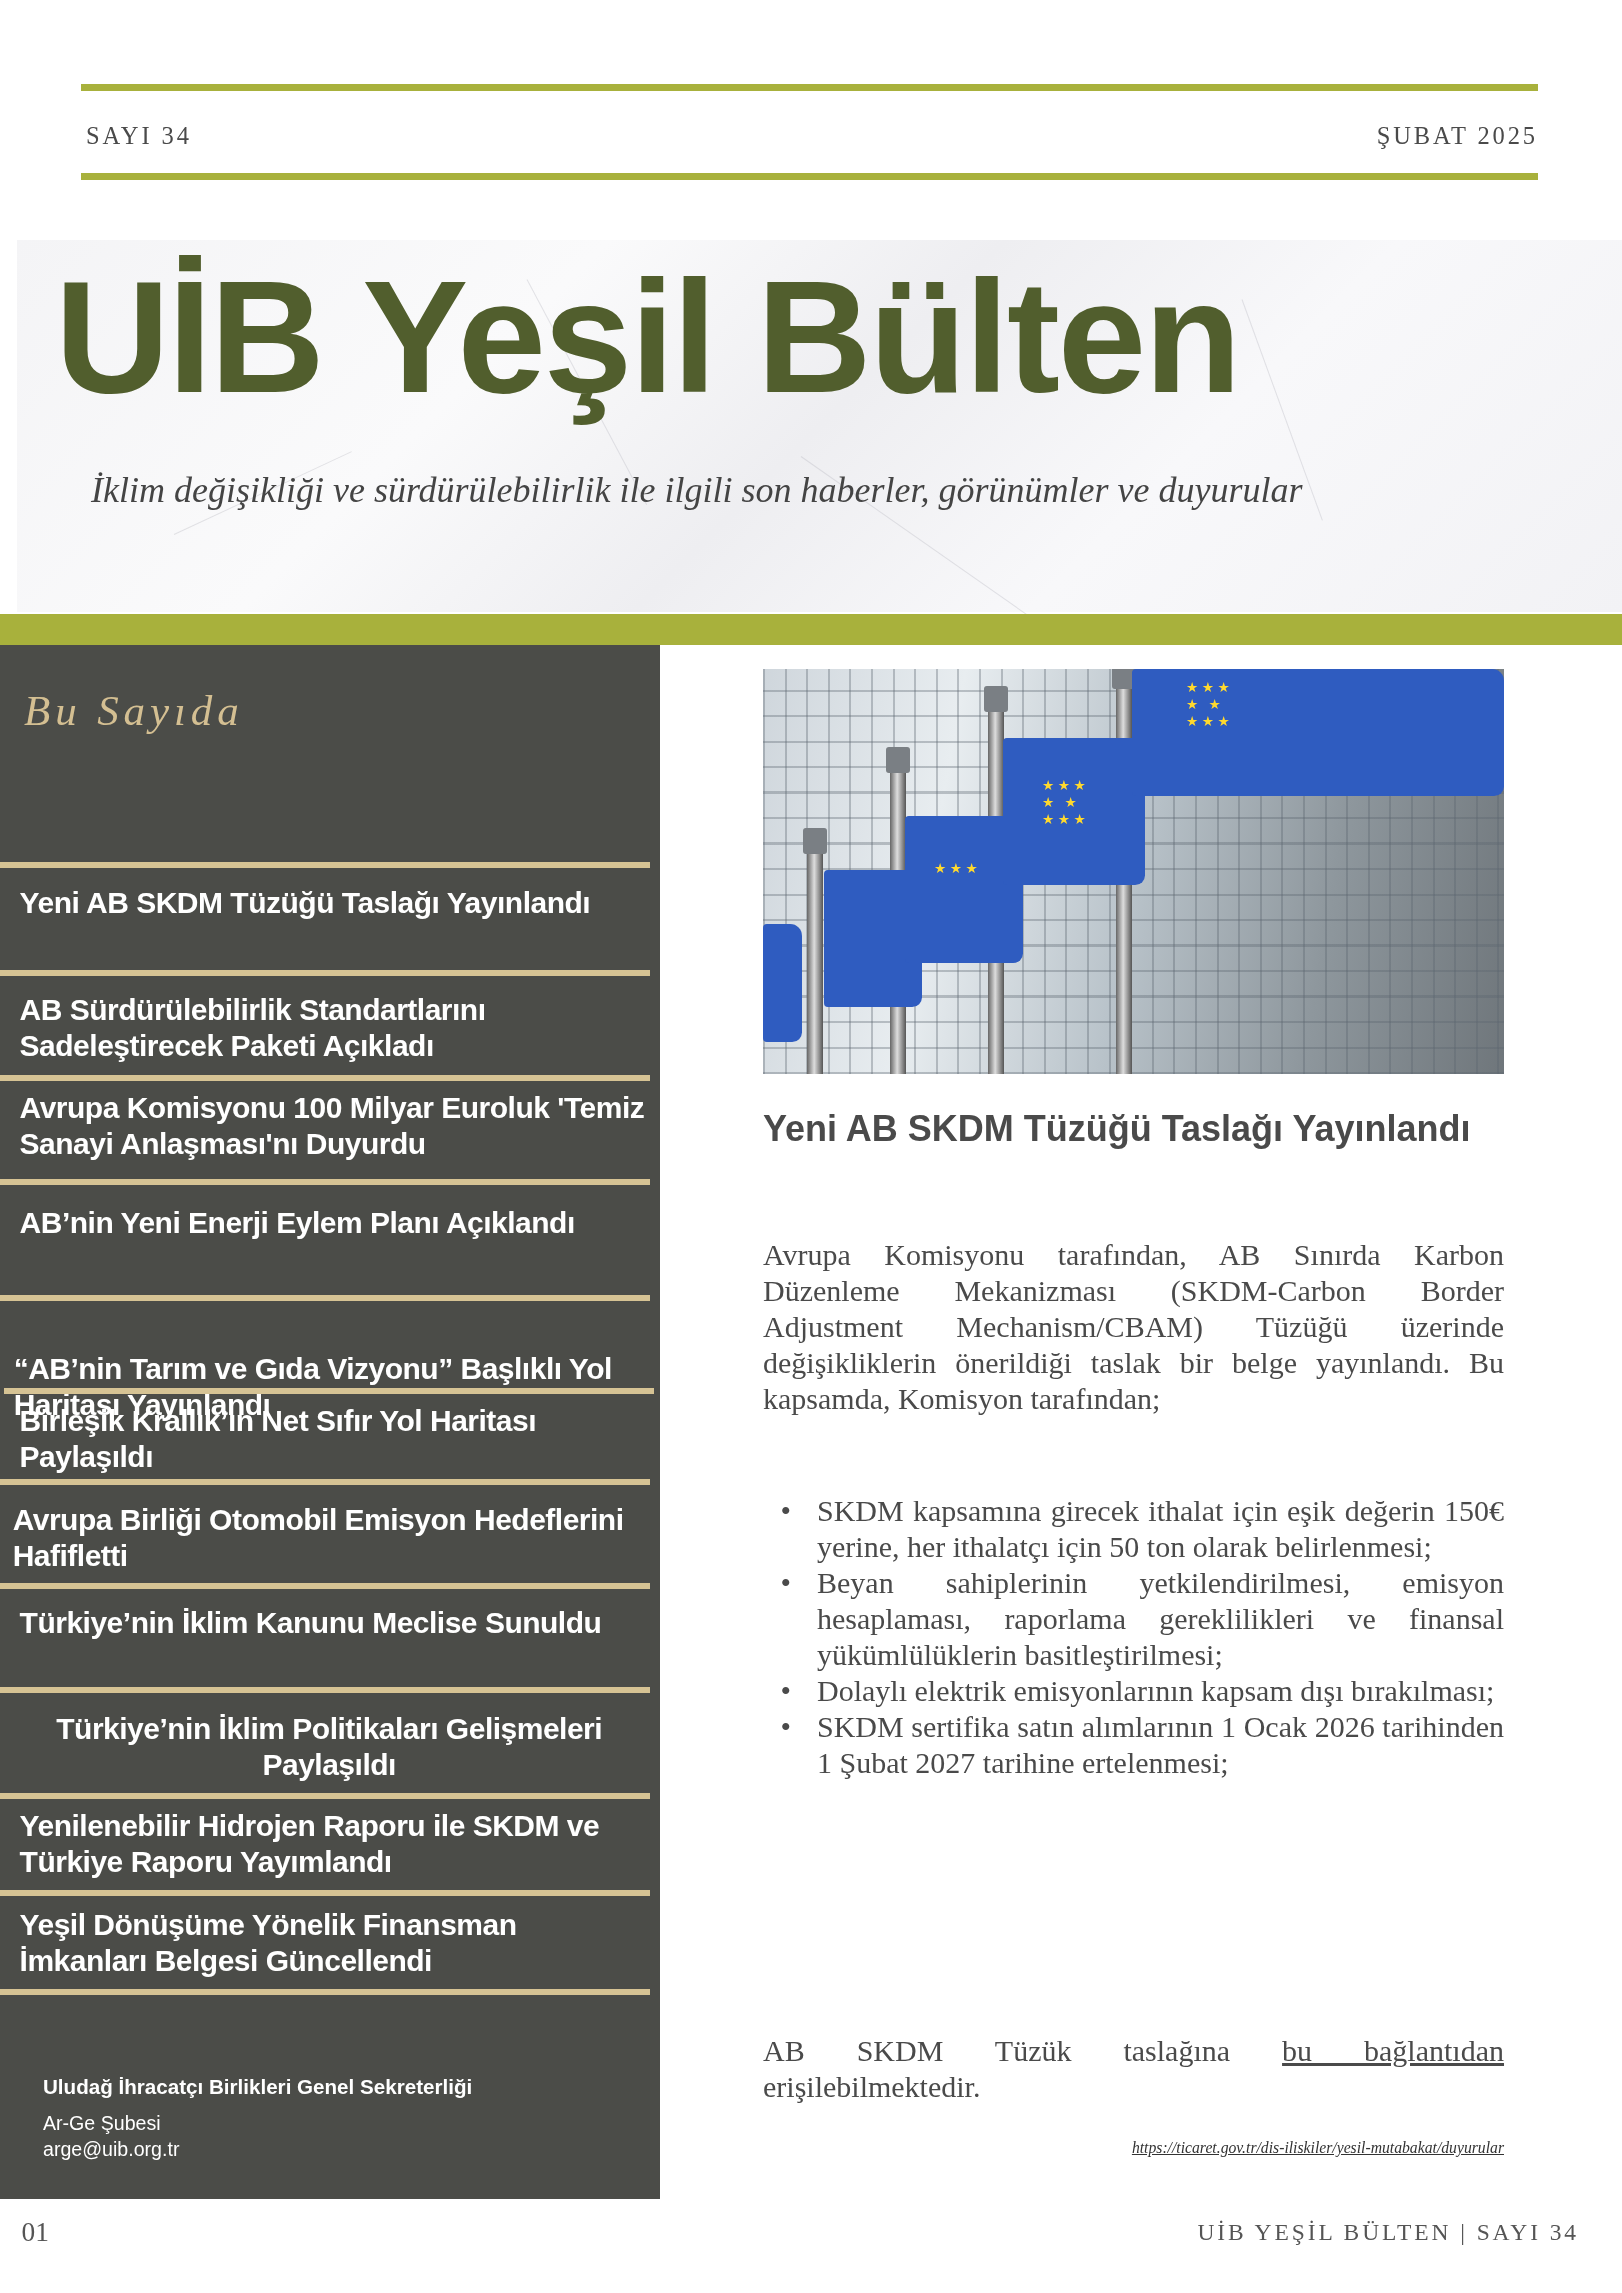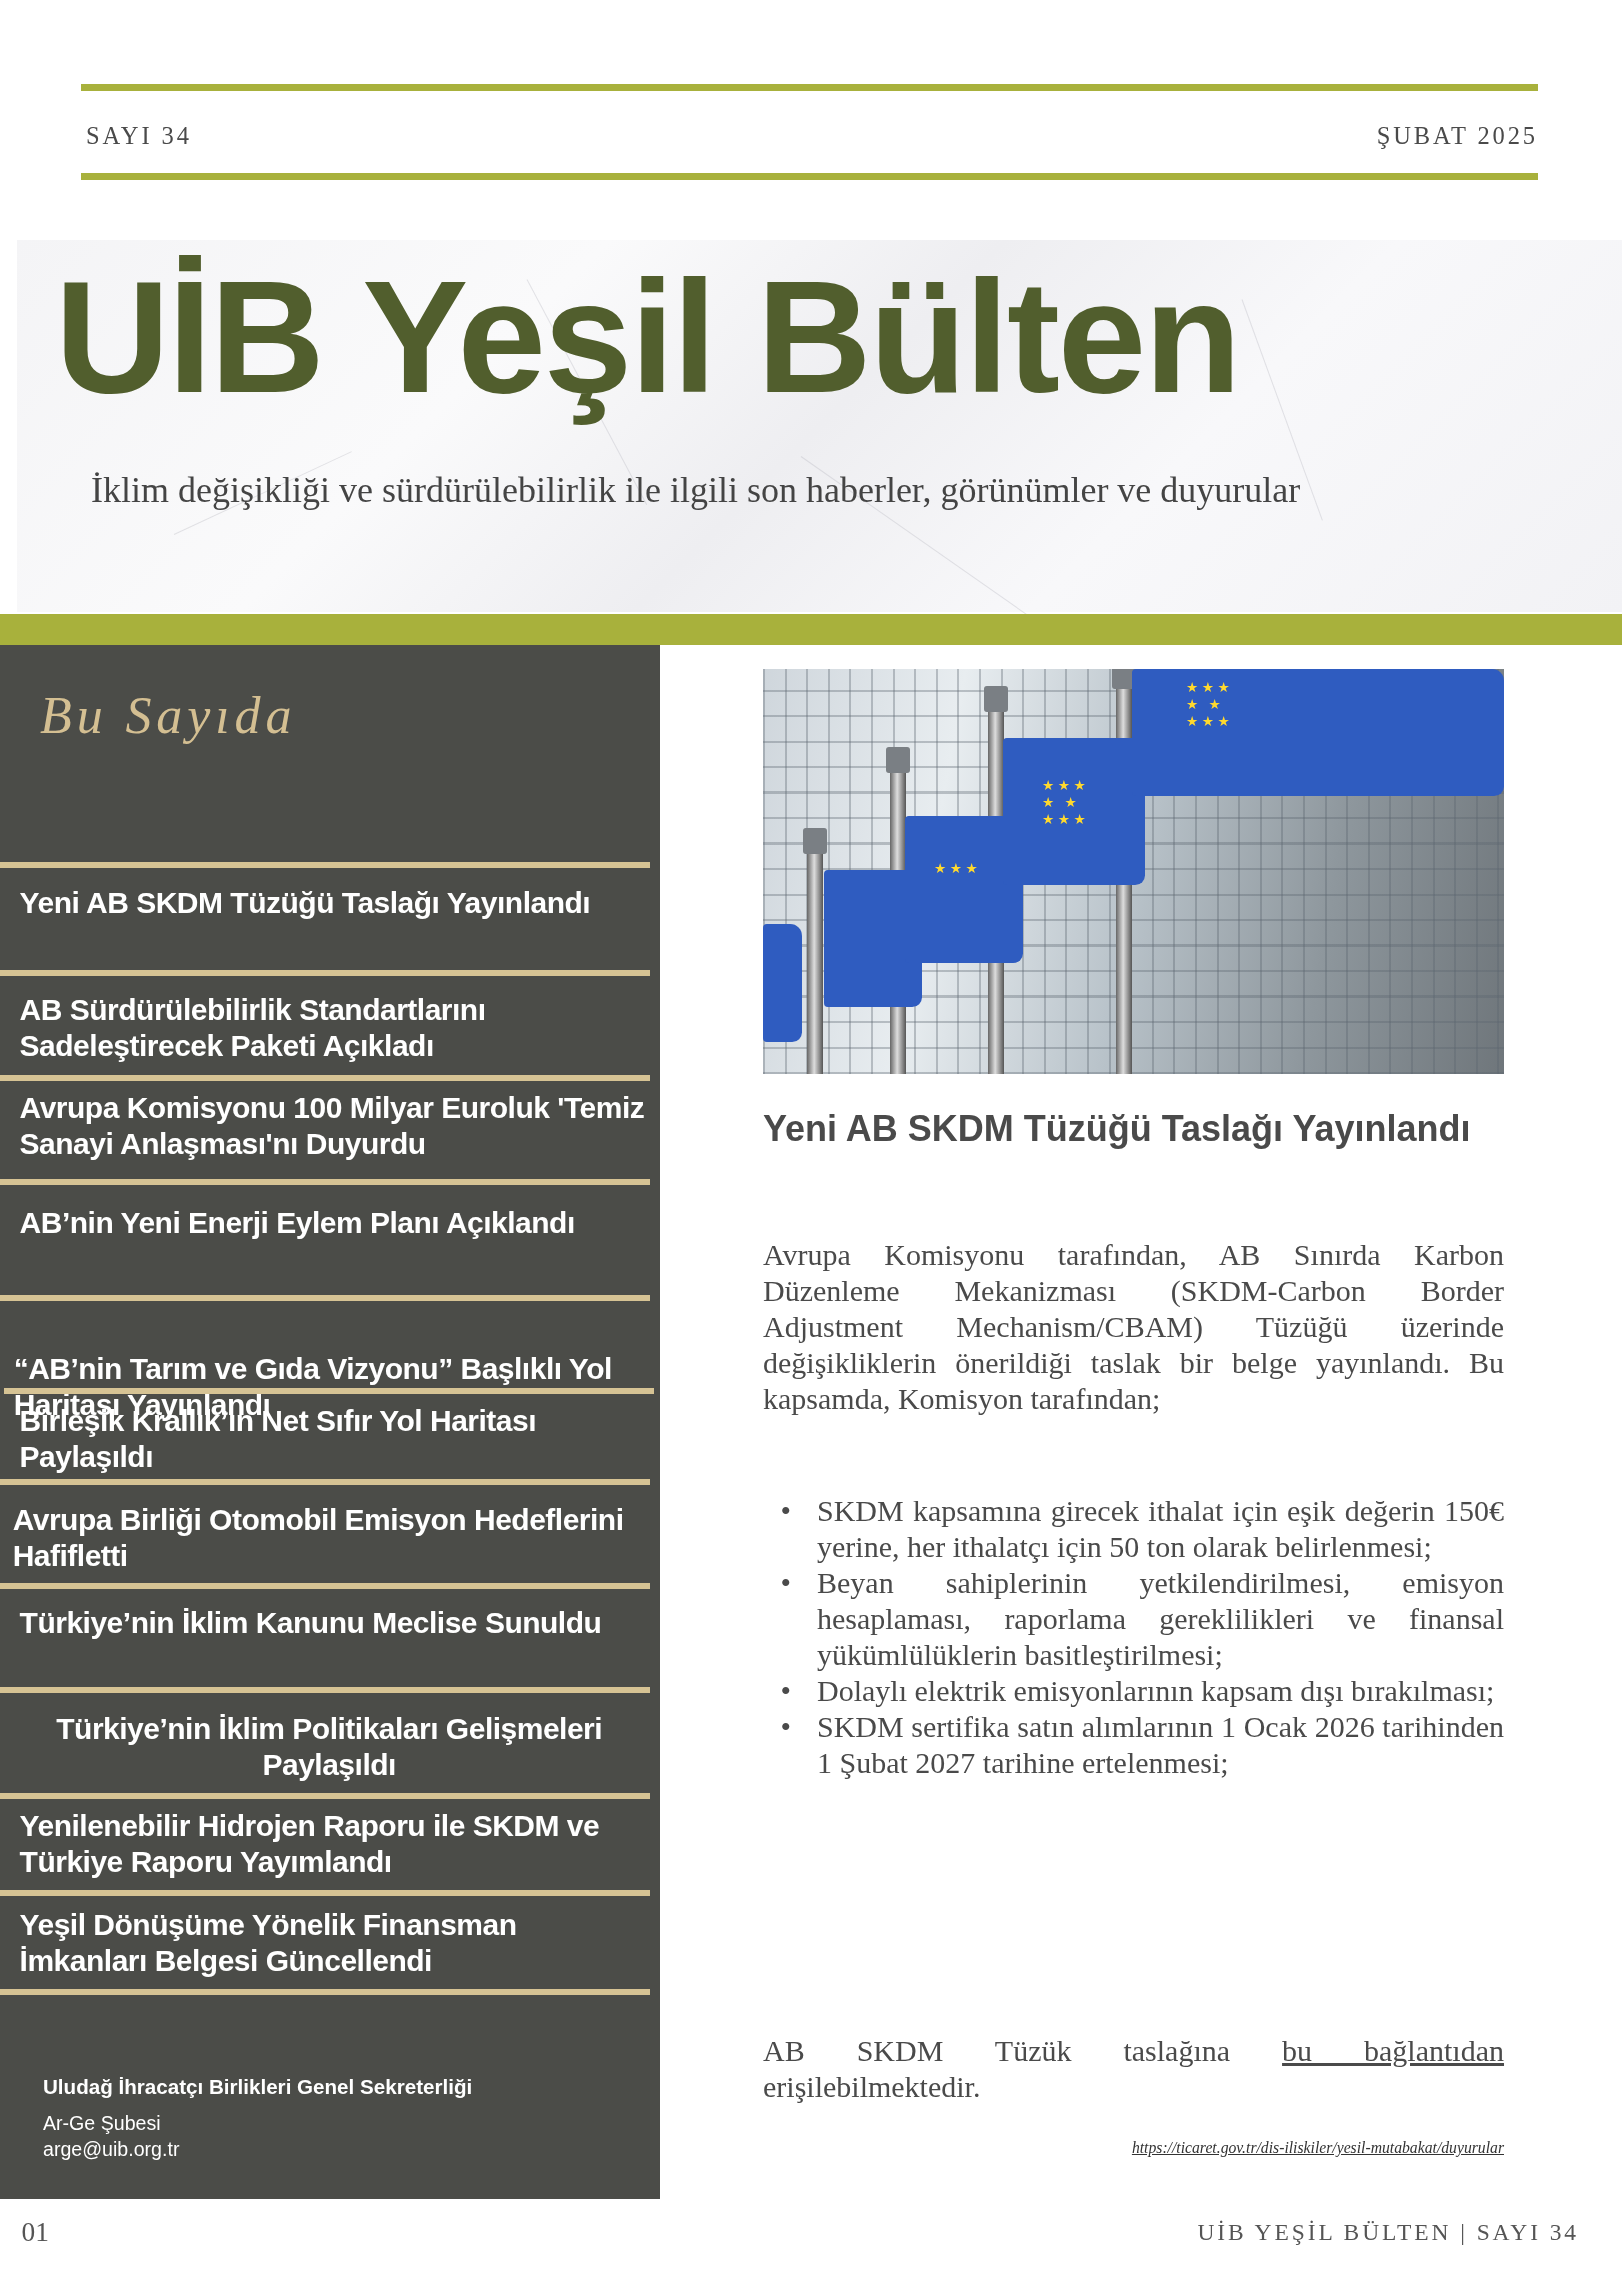--- a/index.html
+++ b/index.html
@@ -16,7 +16,7 @@
     font-family: "Liberation Sans", sans-serif; font-weight: 700; font-size: 159px; line-height: 1;
     color: #515e2d; letter-spacing: -2px; }
   .subtitle { position: absolute; left: 91px; top: 469px;
-    font-family: "Liberation Serif", serif; font-size: 36px; color: #444; }
+    font-family: "Liberation Serif", serif; font-style: italic; font-size: 36px; color: #444; }
 
   .green-band { position: absolute; left: 0; top: 614px; width: 1622px; height: 31px; background: #a8b13c; }
 

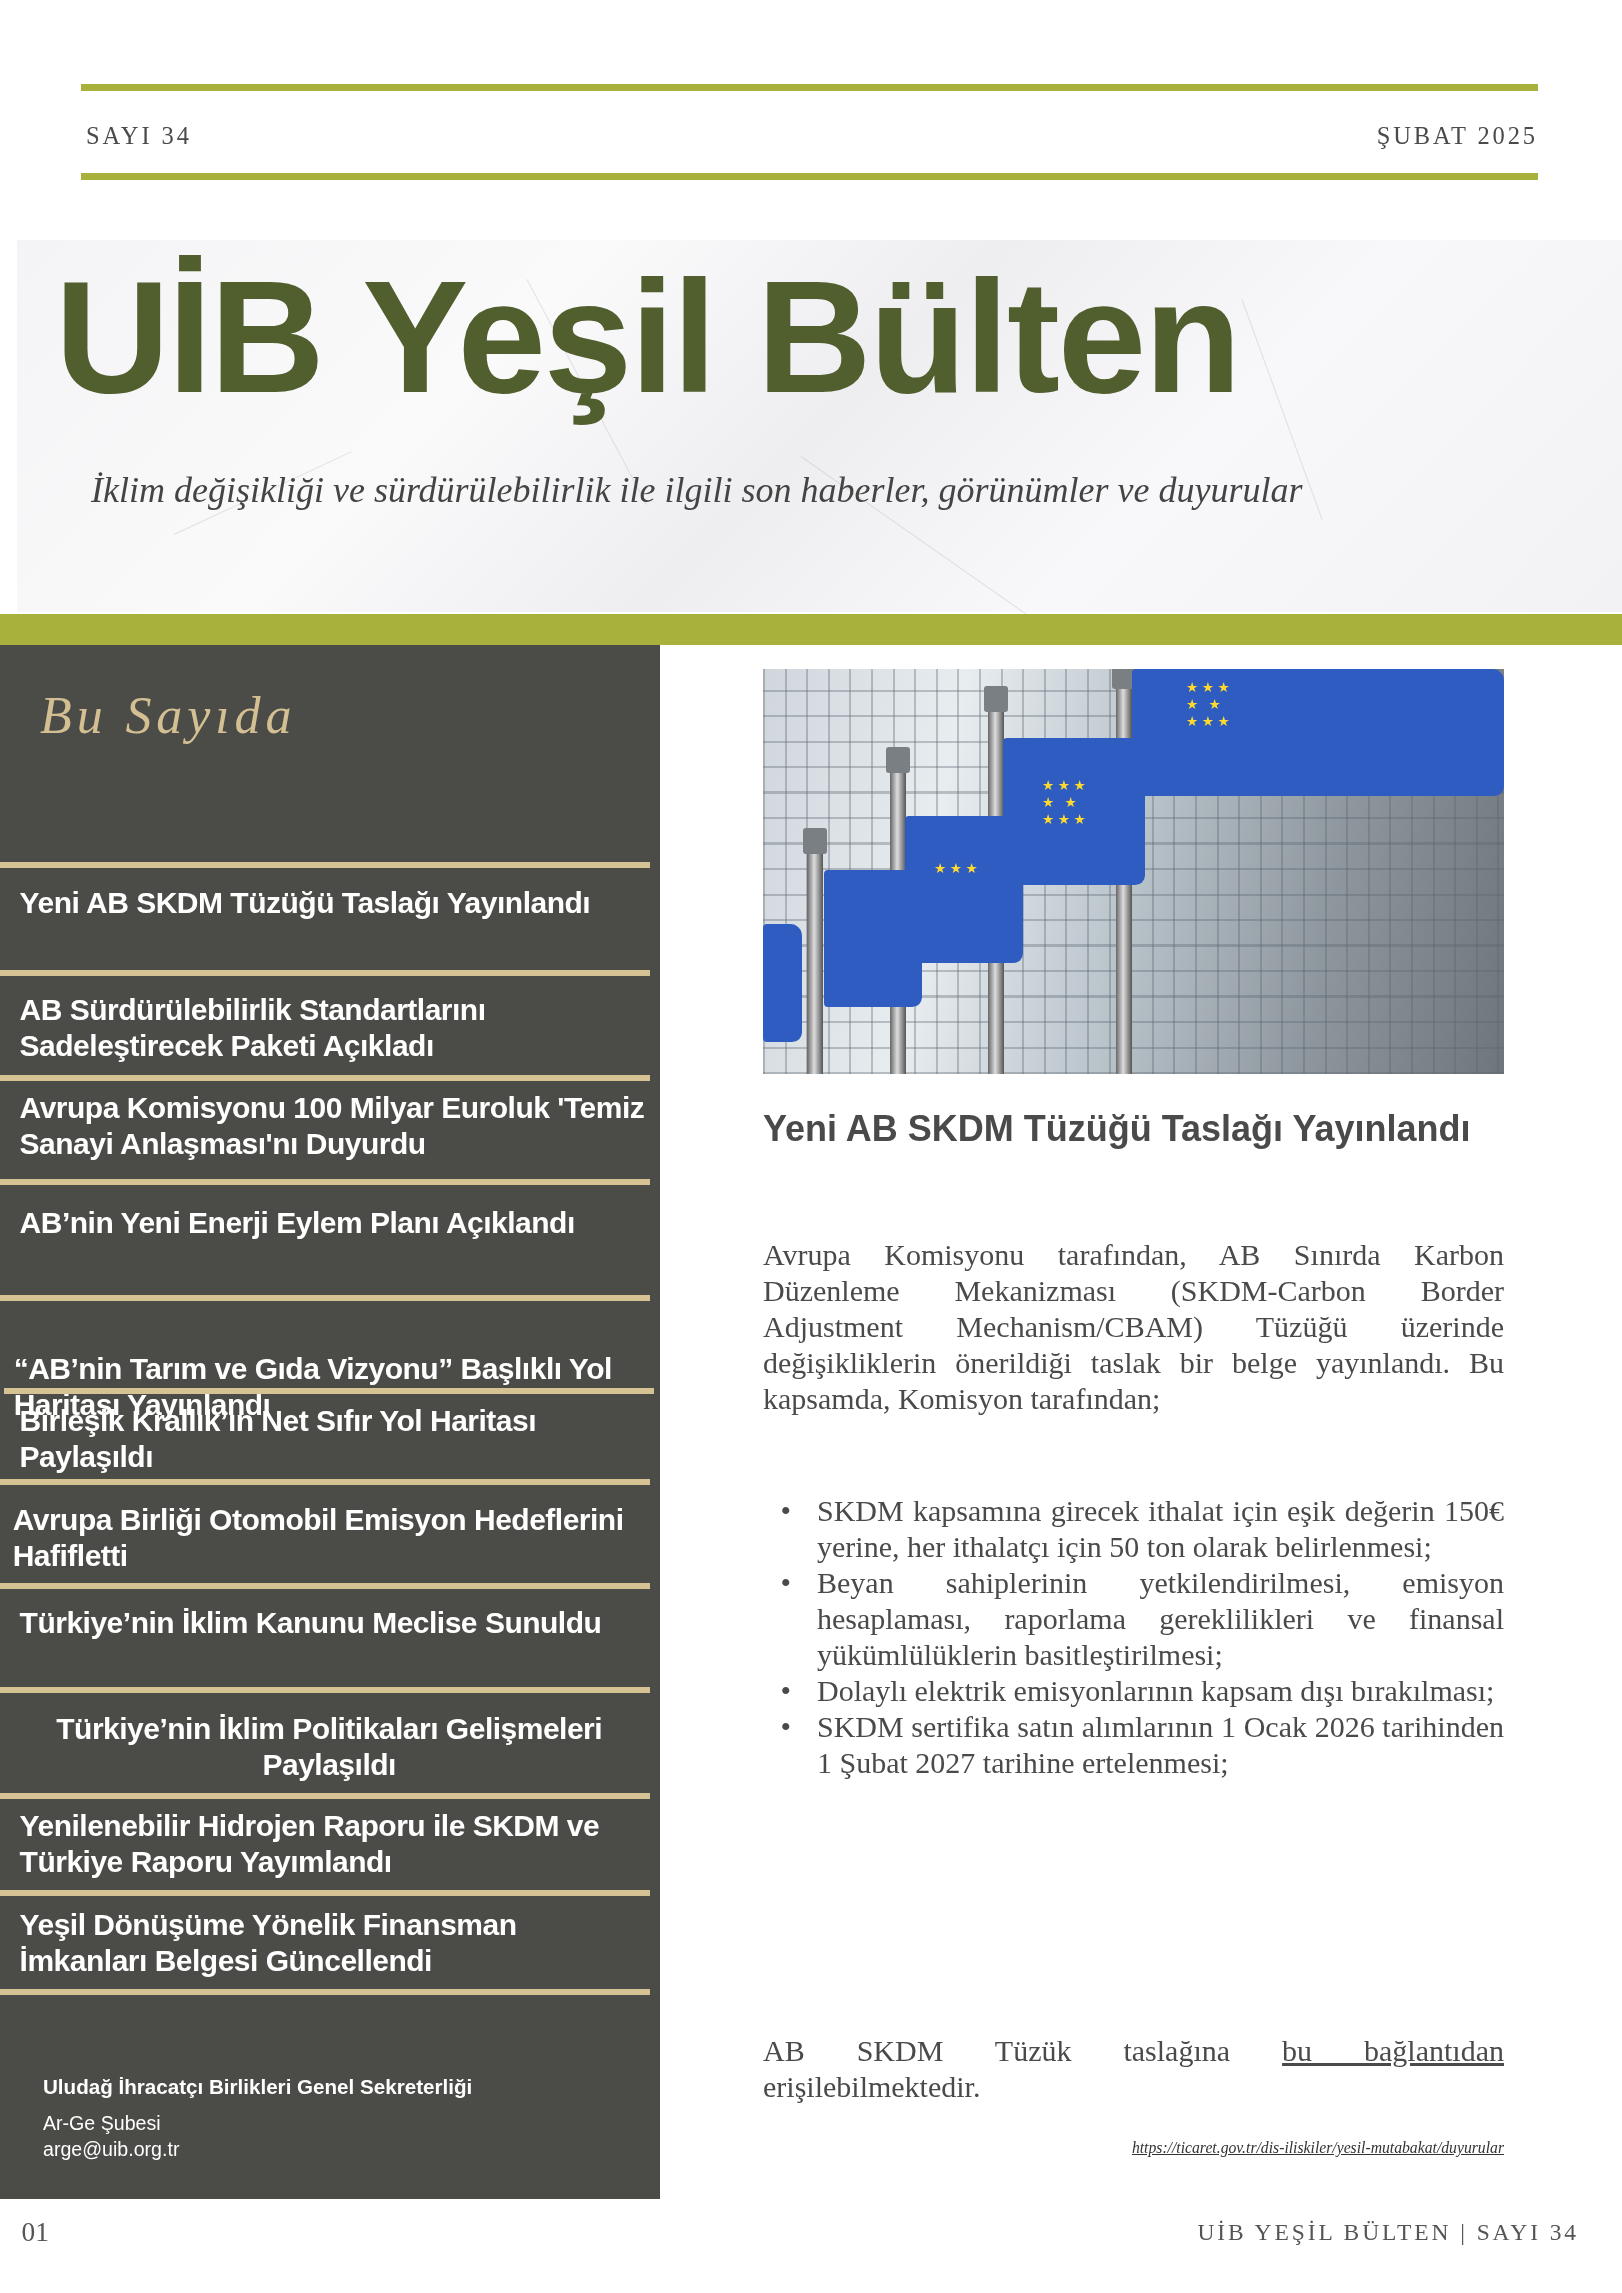--- a/index.html
+++ b/index.html
@@ -21,8 +21,8 @@
   .green-band { position: absolute; left: 0; top: 614px; width: 1622px; height: 31px; background: #a8b13c; }
 
   .sidebar { position: absolute; left: 0; top: 645px; width: 660px; height: 1554px; background: #4b4c48; }
-  .sidebar-title { position: absolute; left: 40px; top: 686px;
-    font-family: "Liberation Serif", serif; font-style: italic; font-size: 52px; letter-spacing: 4.9px; color: #d4bf92; }
+  .sidebar-title { position: absolute; left: 24px; top: 686px;
+    font-family: "Liberation Serif", serif; font-style: italic; font-size: 43px; letter-spacing: 4.9px; color: #d4bf92; }
   .sep { position: absolute; left: 0; width: 650px; height: 5.9px; background: #d6c394; }
   .toc-item { position: absolute; left: 19.6px; width: 627px;
     font-family: "Liberation Sans", sans-serif; font-weight: 700; font-size: 30px; line-height: 36px;

